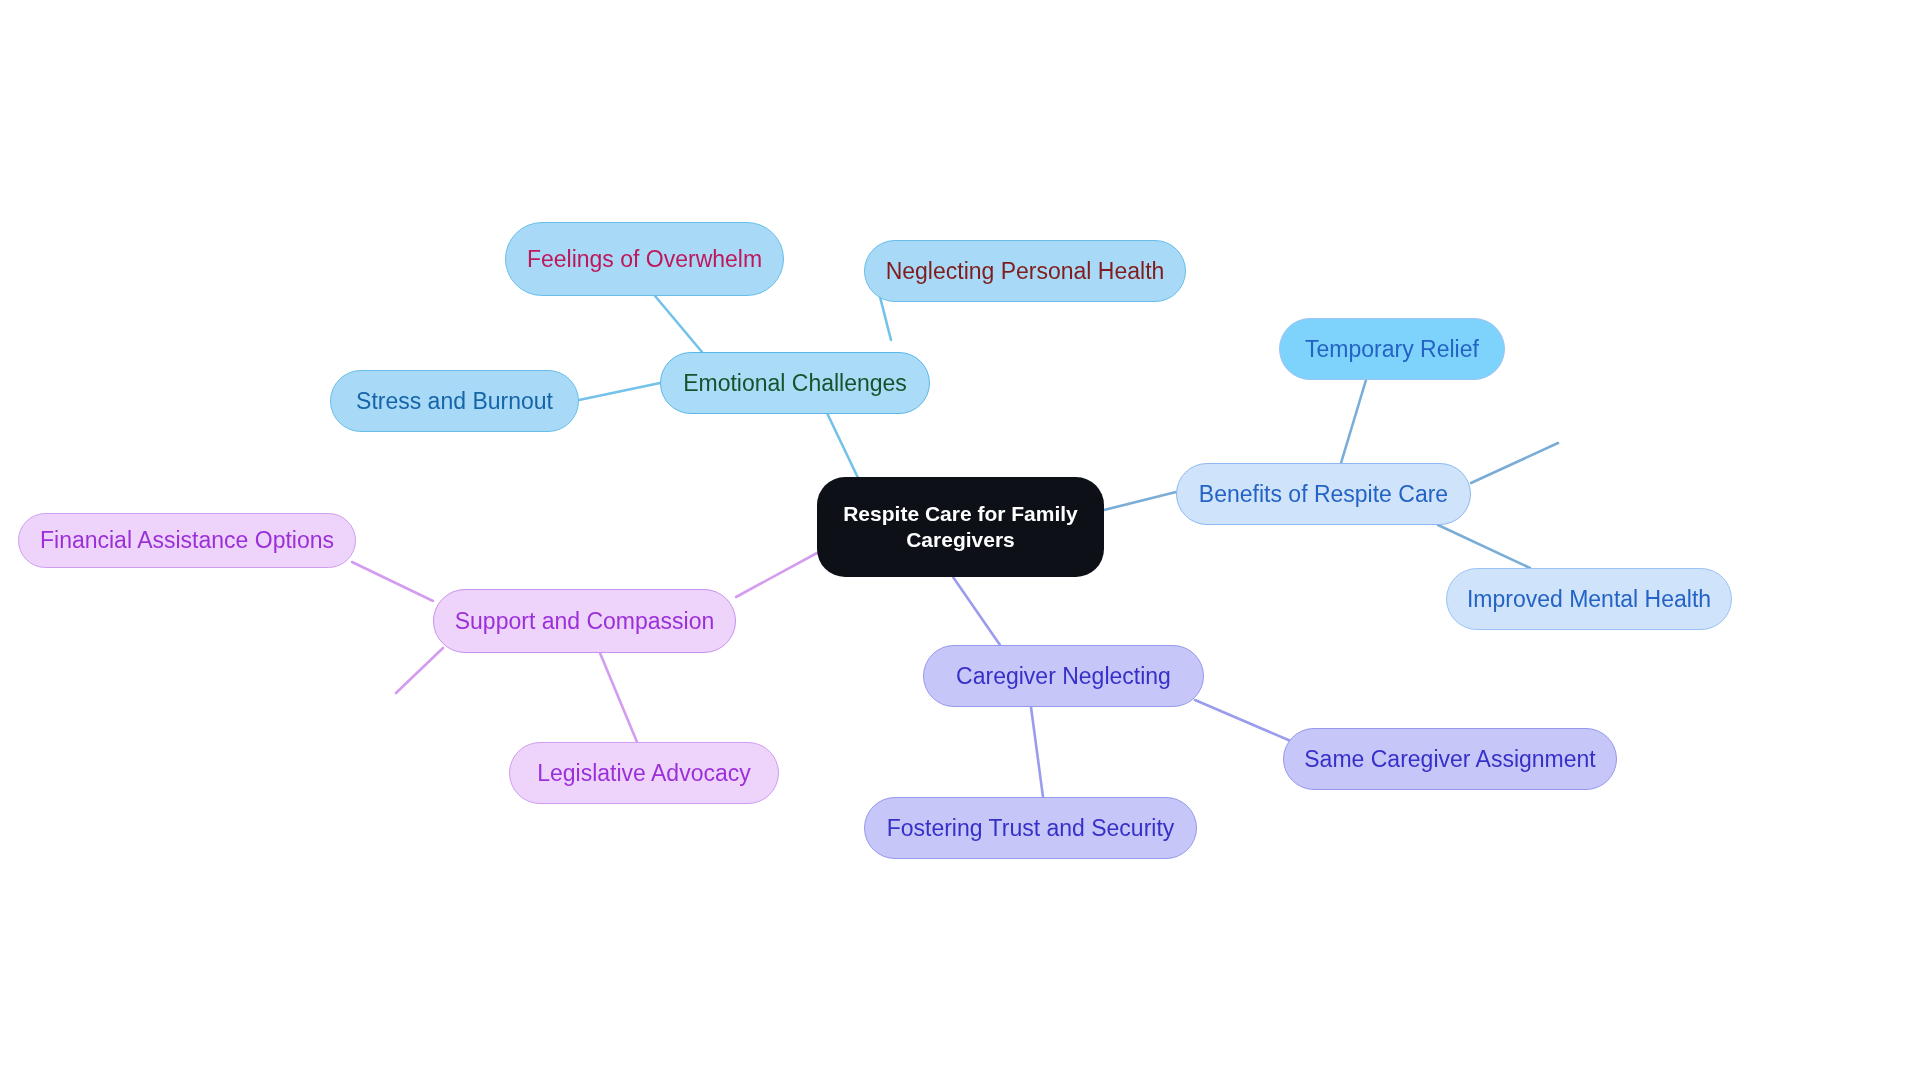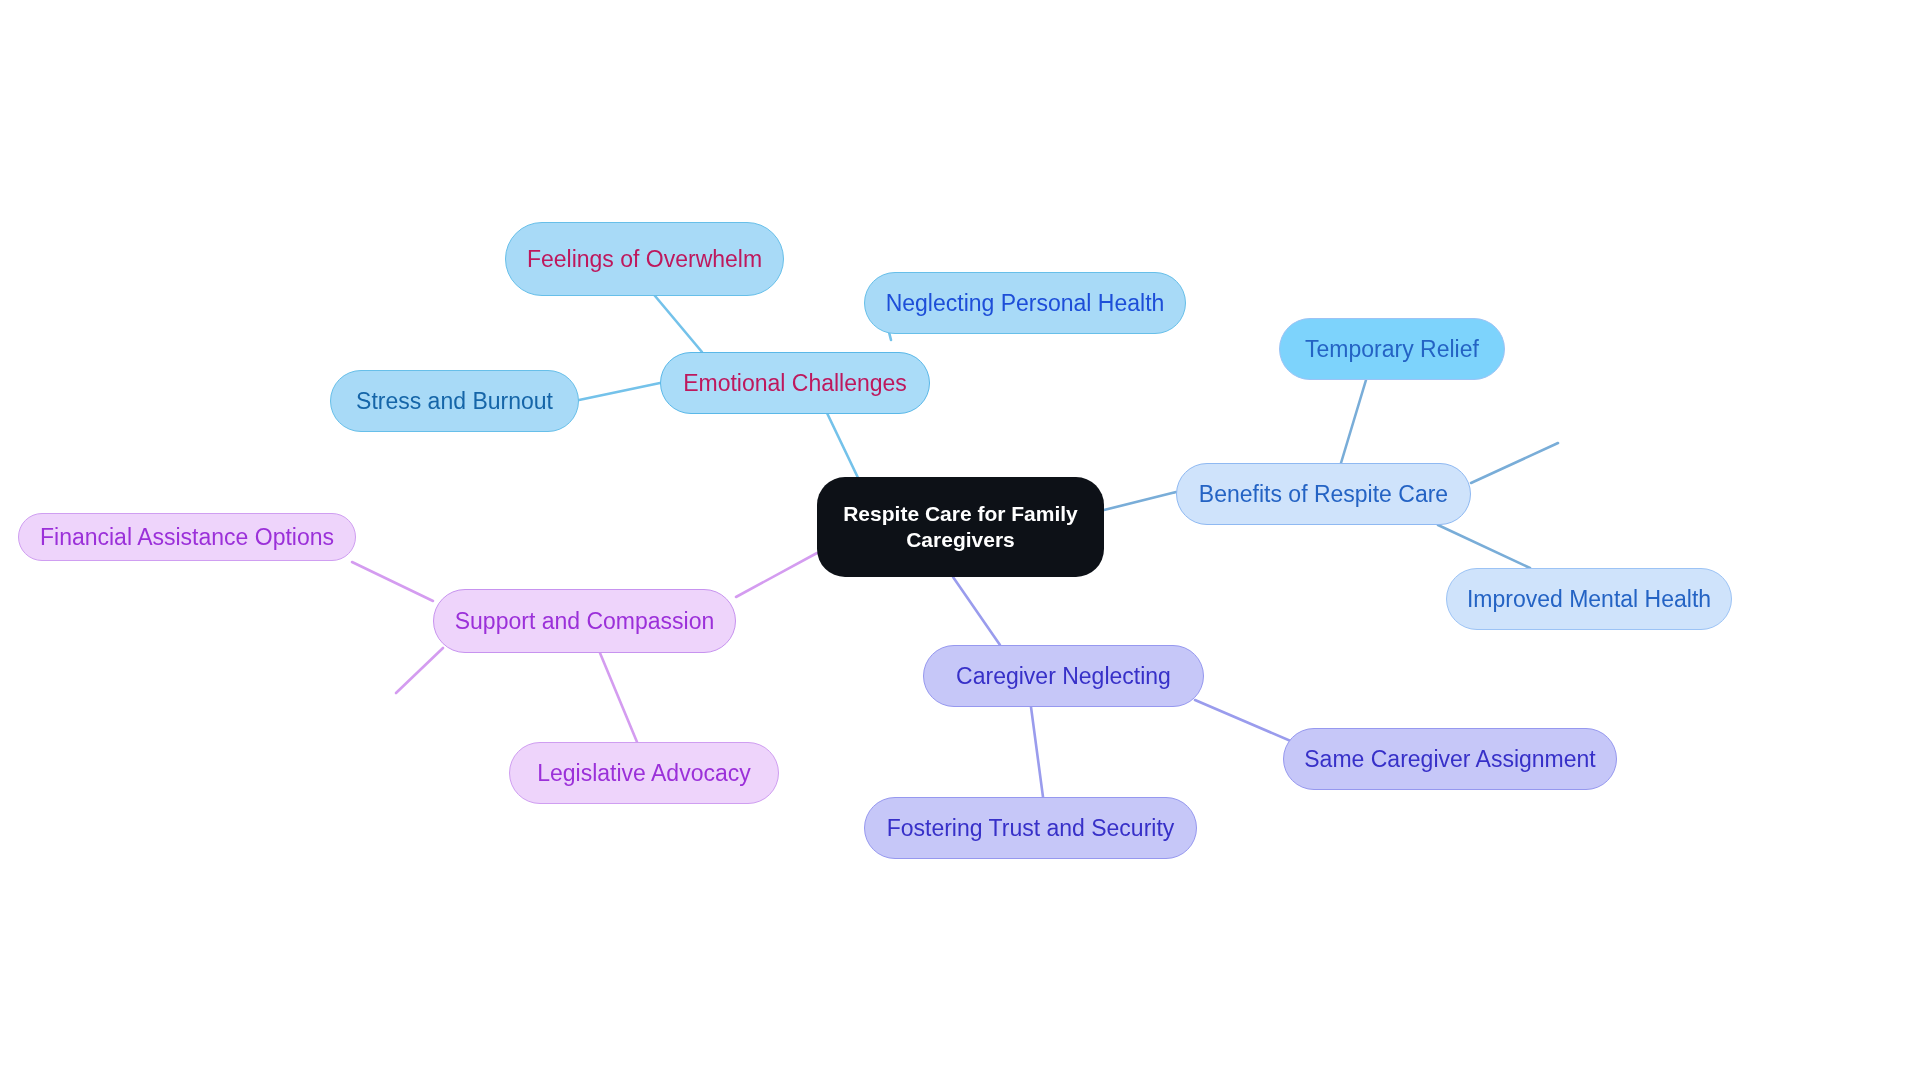--- a/index.html
+++ b/index.html
@@ -82,7 +82,7 @@
 Caregivers</span></div>
     <div class="node branch" style="left: 660px; top: 352px; width: 270px; height: 62px; background: rgb(170, 220, 248); border-color: rgb(90, 184, 232); color: #be185d;"><span>Emotional Challenges</span></div>
     <div class="node leaf" style="left: 505px; top: 222px; width: 279px; height: 74px; background: rgb(168, 218, 247); border-color: rgb(103, 191, 233); color: #be185d;"><span>Feelings of Overwhelm</span></div>
-    <div class="node leaf" style="left: 864px; top: 240px; width: 322px; height: 62px; background: rgb(168, 218, 247); border-color: rgb(103, 191, 233); color: #1d4ed8; margin-top: 32px;"><span>Neglecting Personal Health</span></div>
+    <div class="node leaf" style="left: 864px; top: 240px; width: 322px; height: 62px; background: rgb(168, 218, 247); border-color: rgb(103, 191, 233); color: #7f1d1d;"><span>Neglecting Personal Health</span></div>
     <div class="node leaf" style="left: 330px; top: 370px; width: 249px; height: 62px; background: rgb(168, 218, 247); border-color: rgb(103, 191, 233); color: rgb(21, 101, 168);"><span>Stress and Burnout</span></div>
     <div class="node branch" style="left: 1176px; top: 463px; width: 295px; height: 62px; background: rgb(207, 227, 251); border-color: rgb(143, 185, 242); color: rgb(36, 99, 196);"><span>Benefits of Respite Care</span></div>
     <div class="node leaf" style="left: 1279px; top: 318px; width: 226px; height: 62px; background: #7dd3fc; border-color: rgb(156, 195, 245); color: rgb(36, 99, 196); text-align: center;"><span>Temporary Relief</span></div>

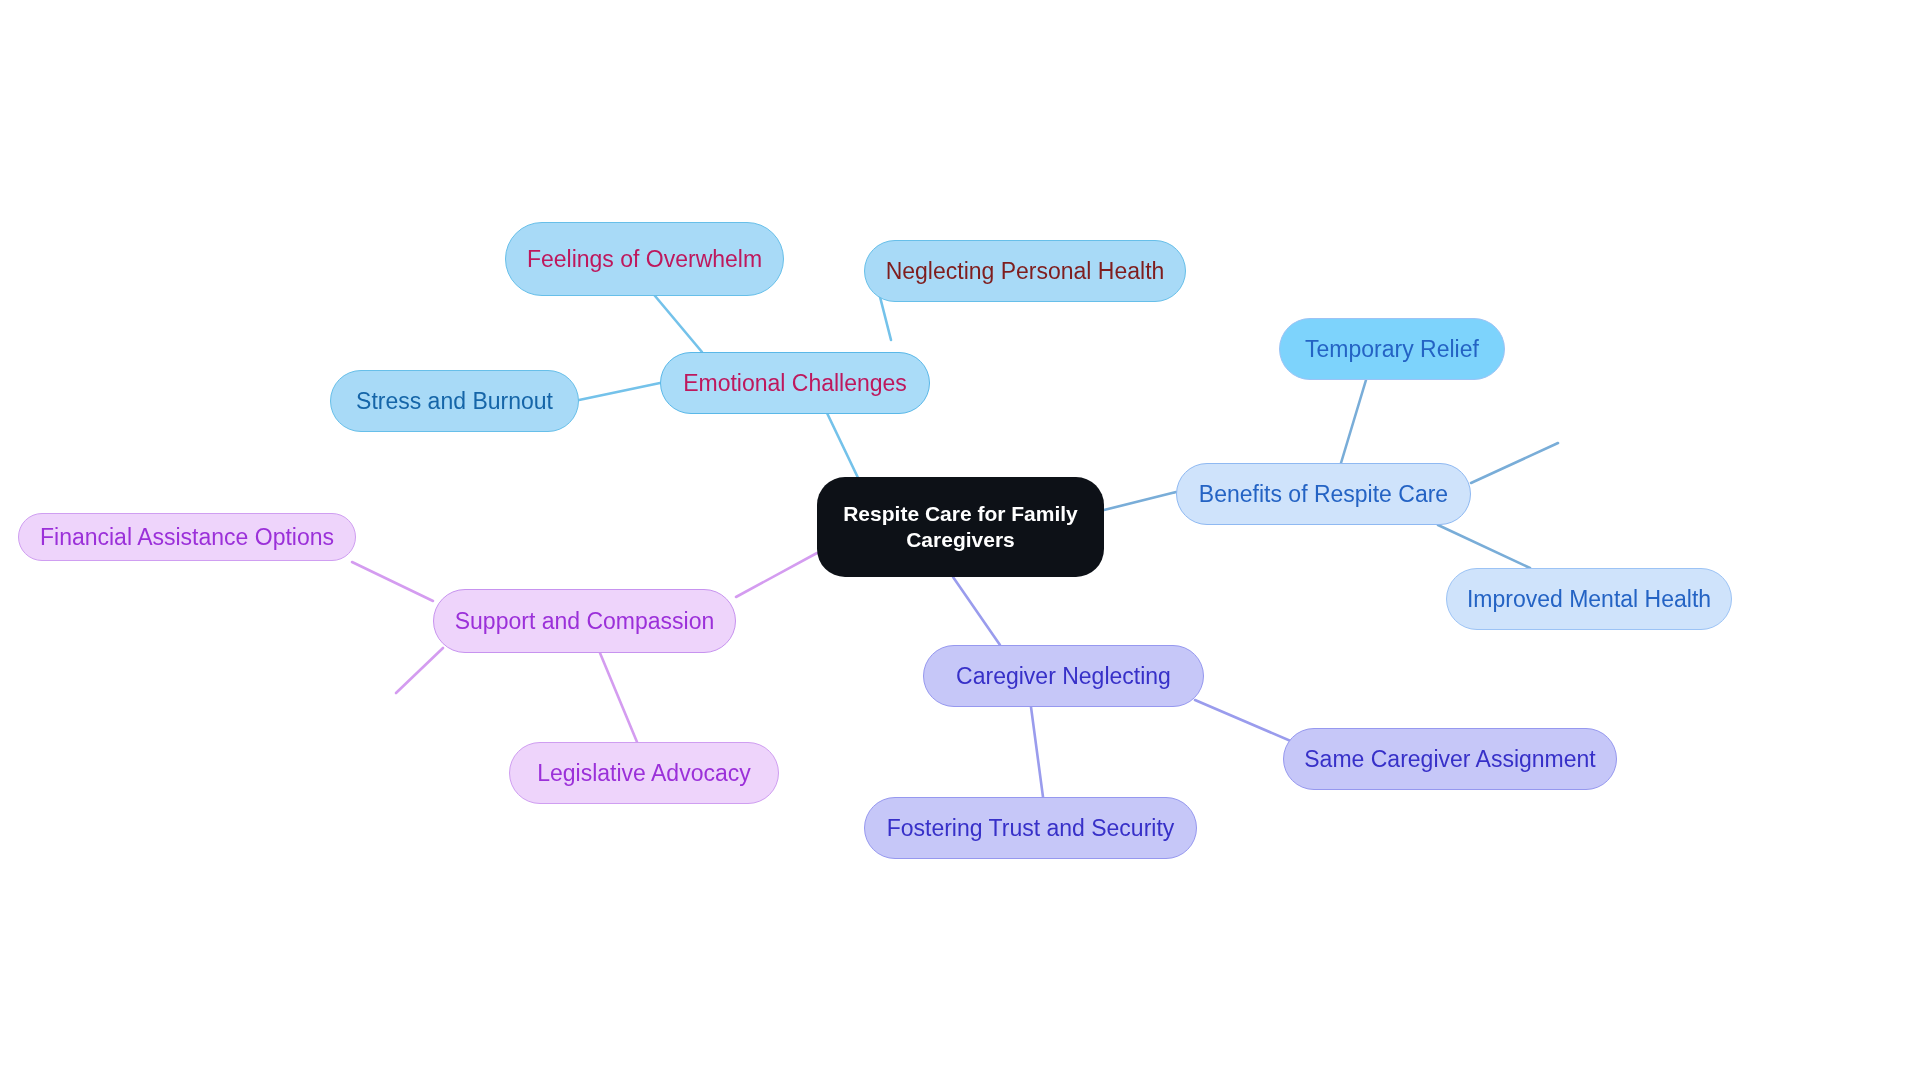--- a/index.html
+++ b/index.html
@@ -80,7 +80,7 @@
     </svg>
 <div class="node root" style="left: 817px; top: 477px; width: 287px; height: 100px; background: rgb(13, 17, 23); border-color: rgb(13, 17, 23); color: rgb(255, 255, 255);"><span>Respite Care for Family
 Caregivers</span></div>
-    <div class="node branch" style="left: 660px; top: 352px; width: 270px; height: 62px; background: rgb(170, 220, 248); border-color: rgb(90, 184, 232); color: #be185d;"><span>Emotional Challenges</span></div>
+    <div class="node branch" style="left: 660px; top: 352px; width: 270px; height: 62px; background: rgb(170, 220, 248); border-color: rgb(90, 184, 232); color: #14532d;"><span>Emotional Challenges</span></div>
     <div class="node leaf" style="left: 505px; top: 222px; width: 279px; height: 74px; background: rgb(168, 218, 247); border-color: rgb(103, 191, 233); color: #be185d;"><span>Feelings of Overwhelm</span></div>
     <div class="node leaf" style="left: 864px; top: 240px; width: 322px; height: 62px; background: rgb(168, 218, 247); border-color: rgb(103, 191, 233); color: #7f1d1d;"><span>Neglecting Personal Health</span></div>
     <div class="node leaf" style="left: 330px; top: 370px; width: 249px; height: 62px; background: rgb(168, 218, 247); border-color: rgb(103, 191, 233); color: rgb(21, 101, 168);"><span>Stress and Burnout</span></div>

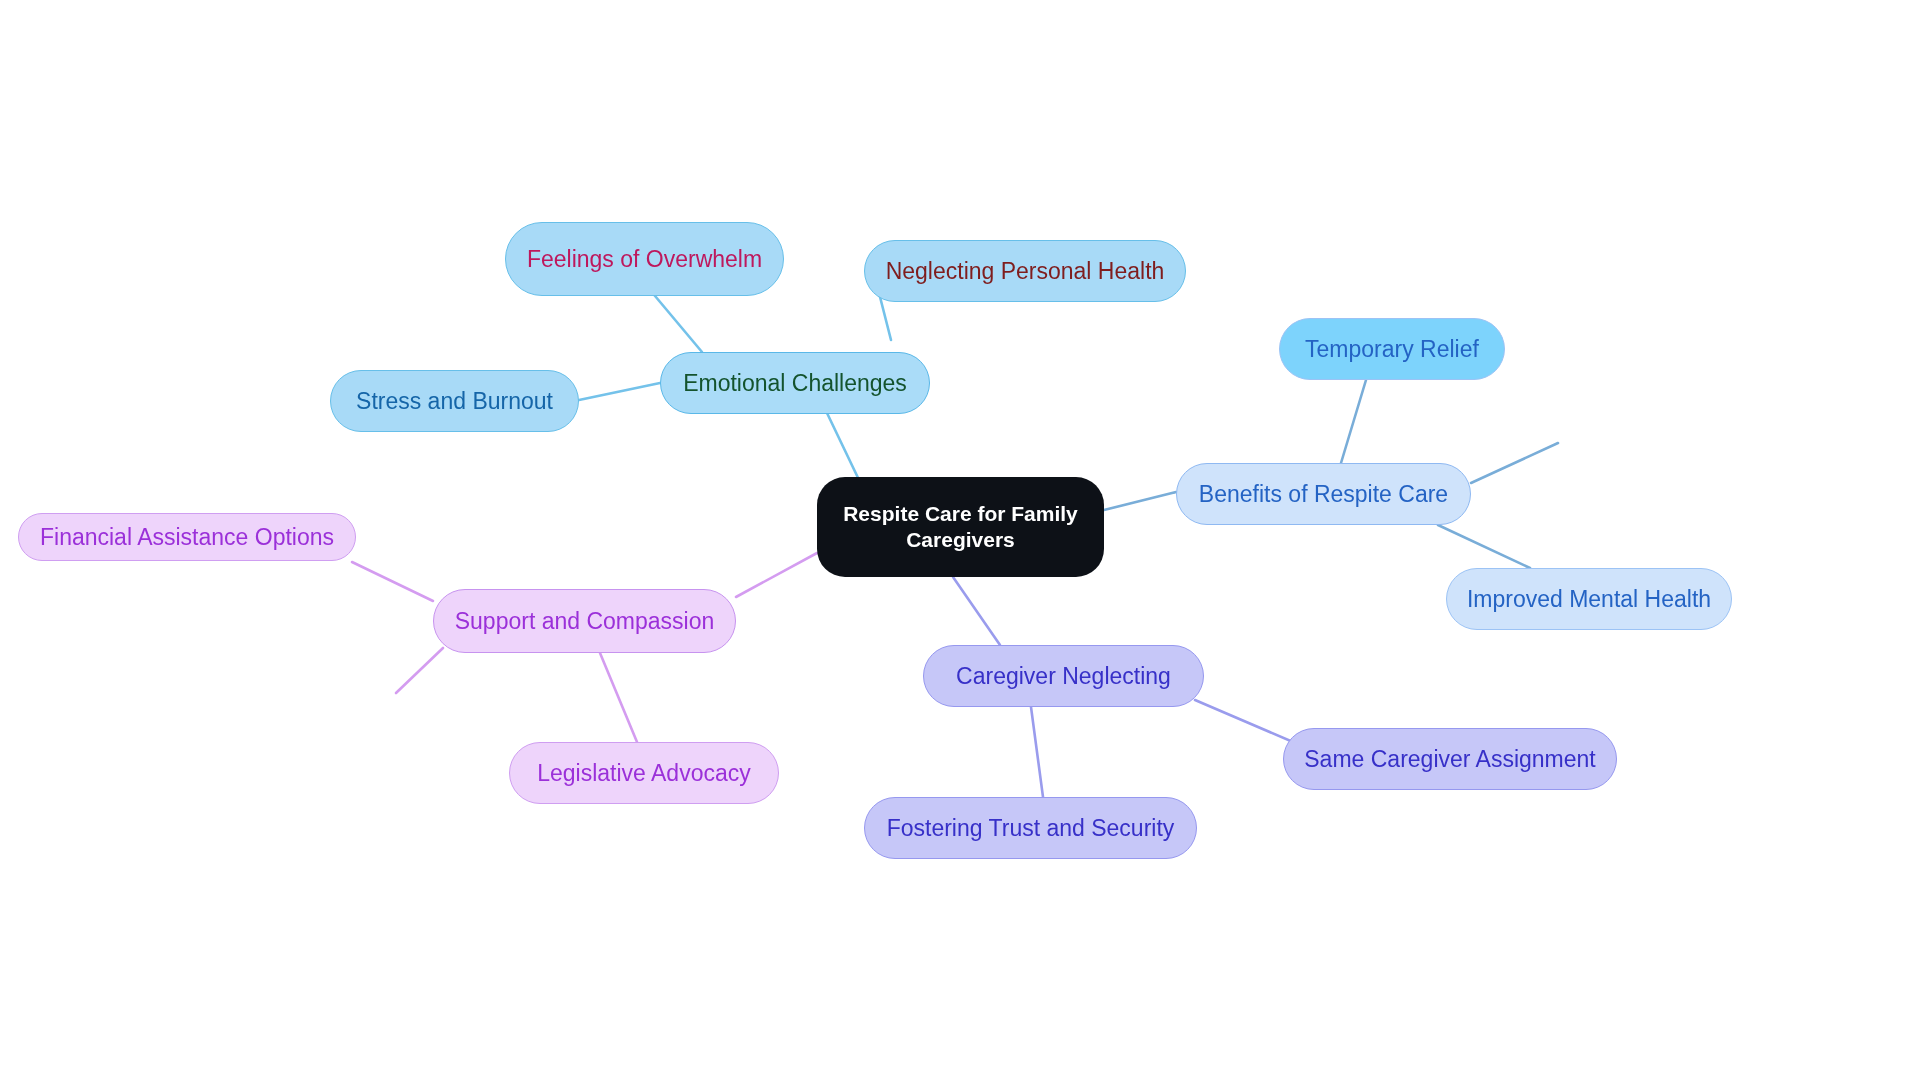--- a/index.html
+++ b/index.html
@@ -91,7 +91,7 @@
     <div class="node leaf" style="left: 1283px; top: 728px; width: 334px; height: 62px; background: rgb(198, 199, 248); border-color: rgb(150, 152, 239); color: rgb(55, 48, 200);"><span>Same Caregiver Assignment</span></div>
     <div class="node leaf" style="left: 864px; top: 797px; width: 333px; height: 62px; background: rgb(198, 199, 248); border-color: rgb(150, 152, 239); color: rgb(55, 48, 200);"><span>Fostering Trust and Security</span></div>
     <div class="node branch" style="left: 433px; top: 589px; width: 303px; height: 64px; background: rgb(238, 212, 251); border-color: rgb(199, 147, 239); color: rgb(155, 48, 217);"><span>Support and Compassion</span></div>
-    <div class="node leaf" style="left: 18px; top: 513px; width: 338px; height: 48px; background: rgb(238, 212, 251); border-color: rgb(207, 158, 241); color: rgb(155, 48, 217);"><span>Financial Assistance Options</span></div>
+    <div class="node leaf" style="left: 18px; top: 513px; width: 338px; height: 55px; background: rgb(238, 212, 251); border-color: rgb(207, 158, 241); color: rgb(155, 48, 217);"><span>Financial Assistance Options</span></div>
     <div class="node leaf" style="left: 509px; top: 742px; width: 270px; height: 62px; background: rgb(238, 212, 251); border-color: rgb(207, 158, 241); color: rgb(155, 48, 217);"><span>Legislative Advocacy</span></div>
   </div>
 

